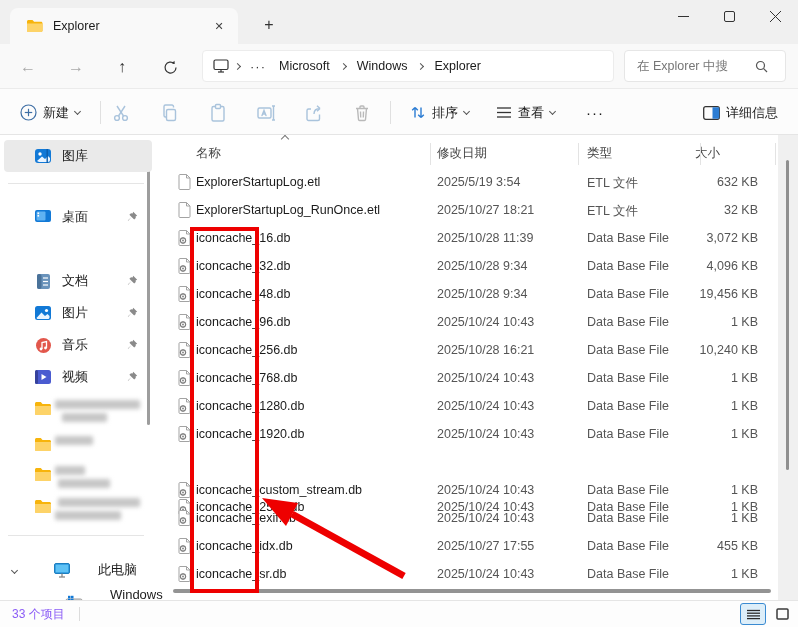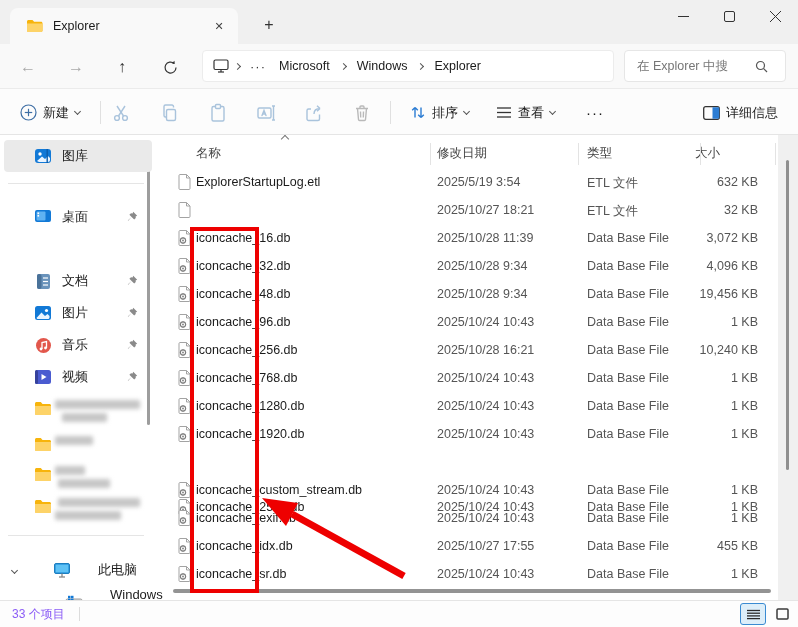--- a/index.html
+++ b/index.html
@@ -439,6 +439,7 @@
                 <path d="M1 1.5 C1 1 1.4 .5 2 .5 h6.5 L12 4 v10.5 c0 .6-.4 1-1 1 H2 c-.6 0-1-.4-1-1 Z" fill="#fff" stroke="#a3a3a3" stroke-width="1"></path>
                 <path d="M8.5 .5 L8.5 4 L12 4" fill="none" stroke="#a3a3a3" stroke-width="1"></path>
               </svg></span>
+            <span class="f-name">ExplorerStartupLog_RunOnce.etl</span>
             <span class="f-date">2025/10/27 18:21</span>
             <span class="f-type">ETL 文件</span>
             <span class="f-size">32 KB</span>

